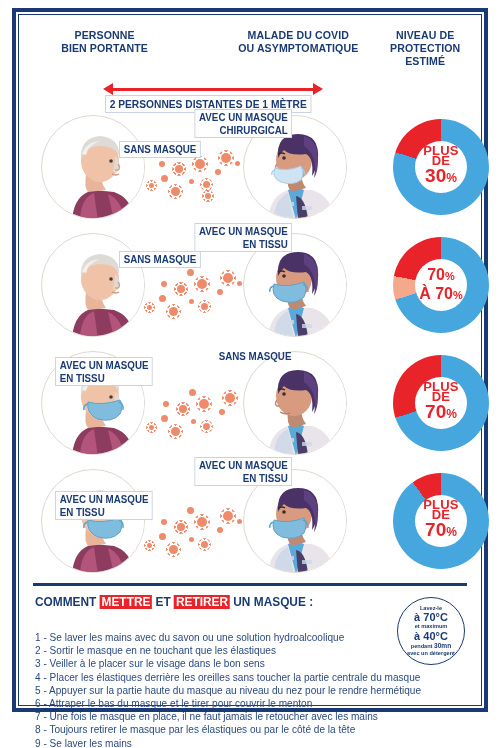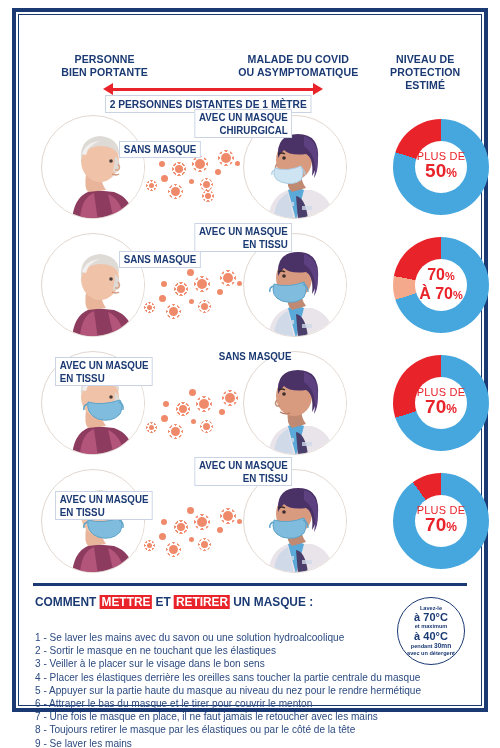--- a/index.html
+++ b/index.html
@@ -29,7 +29,6 @@
   .headers {
     position: absolute; top: 14px; left: 0; width: 100%;
     display: flex;
-    margin-top: 24px;
   }
   .hdr {
     color: #1b3a73;

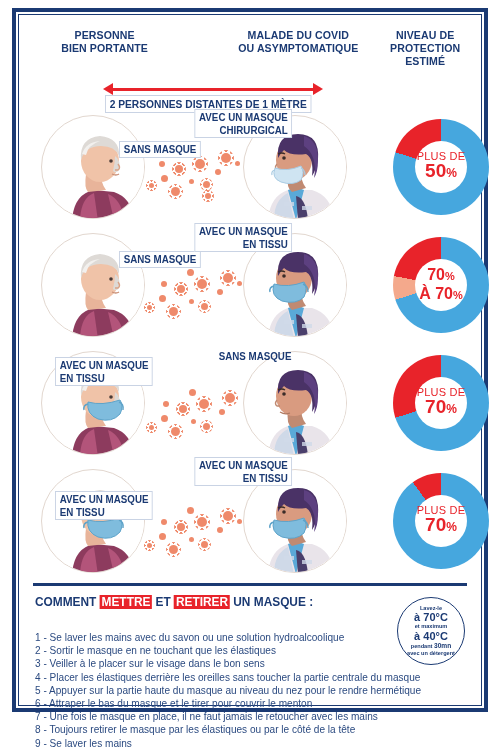--- a/index.html
+++ b/index.html
@@ -129,7 +129,7 @@
     text-align: center;
   }
   .donut-small {
-    color: #e8232a; font-weight: normal; font-size: 11px; line-height: 10px;
+    color: #e8232a; font-weight: bold; font-size: 13px; line-height: 10px;
     letter-spacing: .2px;
   }
   .donut-big {

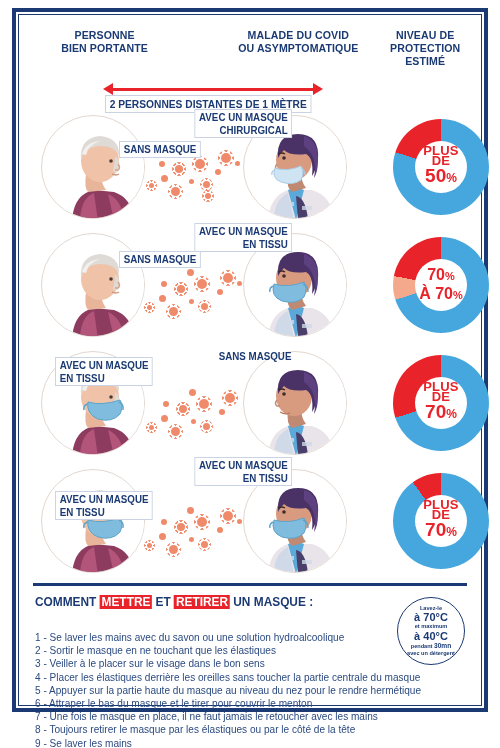--- a/index.html
+++ b/index.html
@@ -262,7 +262,7 @@
       <div class="donut" style="background: conic-gradient(#46a7de 0% 80%, #e8232a 80% 100%);"></div>
       <div class="donut-hole">
         <div class="donut-small">PLUS DE</div>
-        <div class="donut-big"><span>50</span><span class="pct">%</span></div>
+        <div class="donut-big"><span>30</span><span class="pct">%</span></div>
       </div>
     </div>
   </div>

